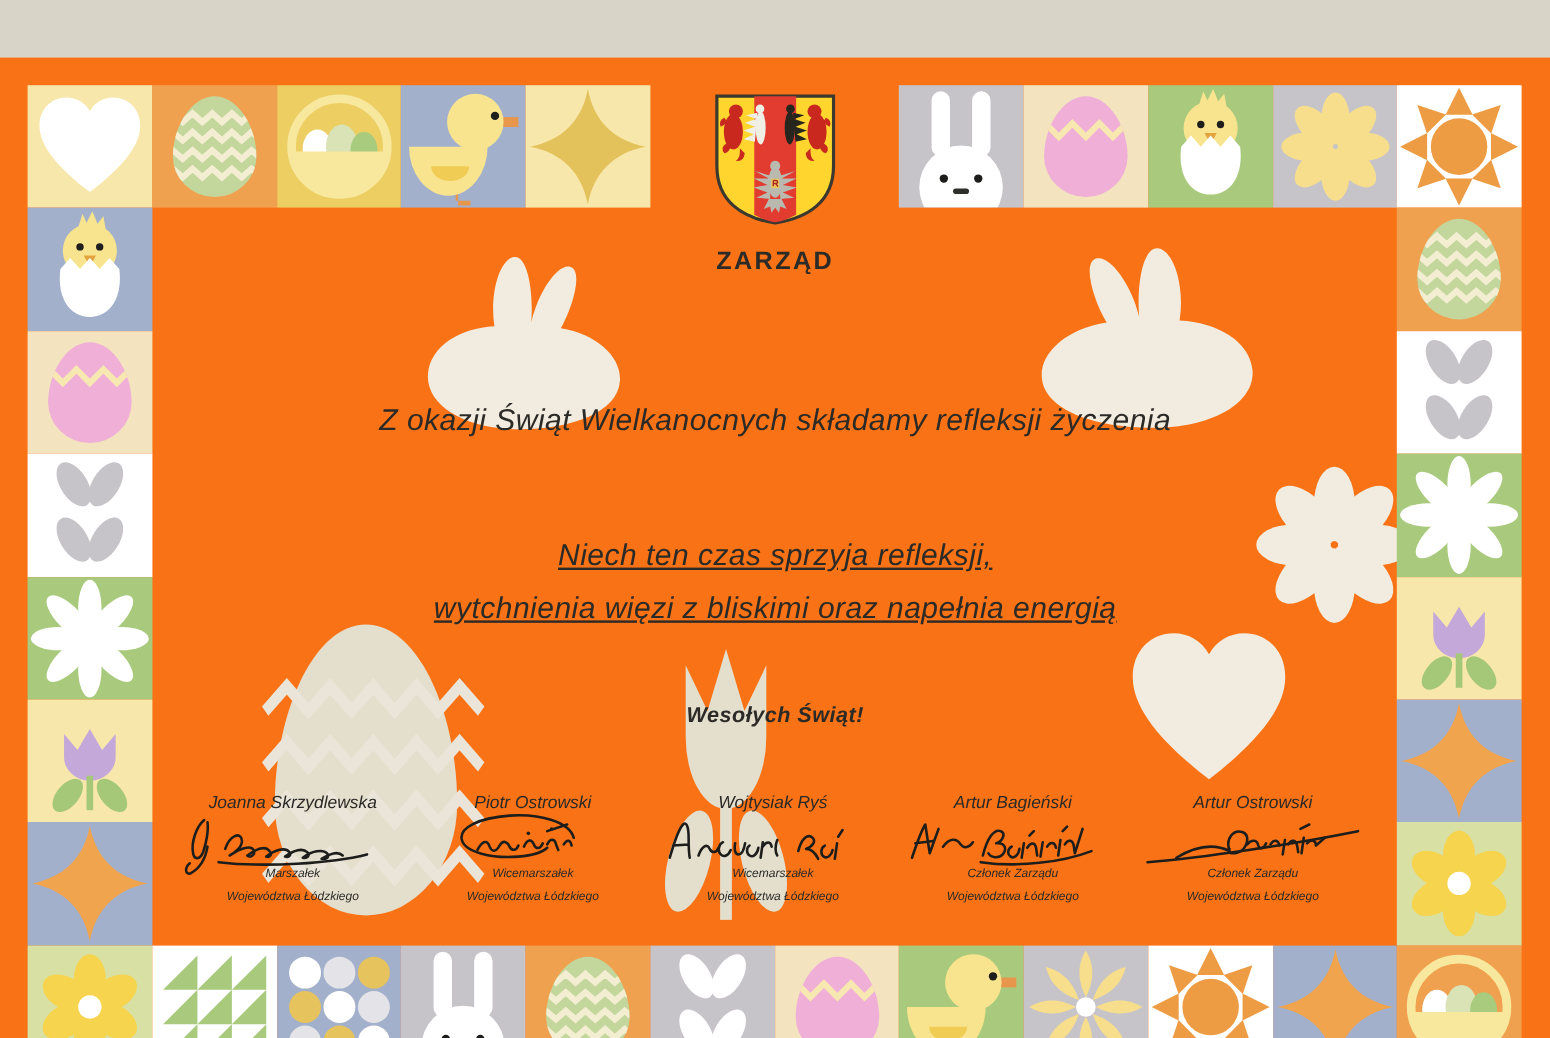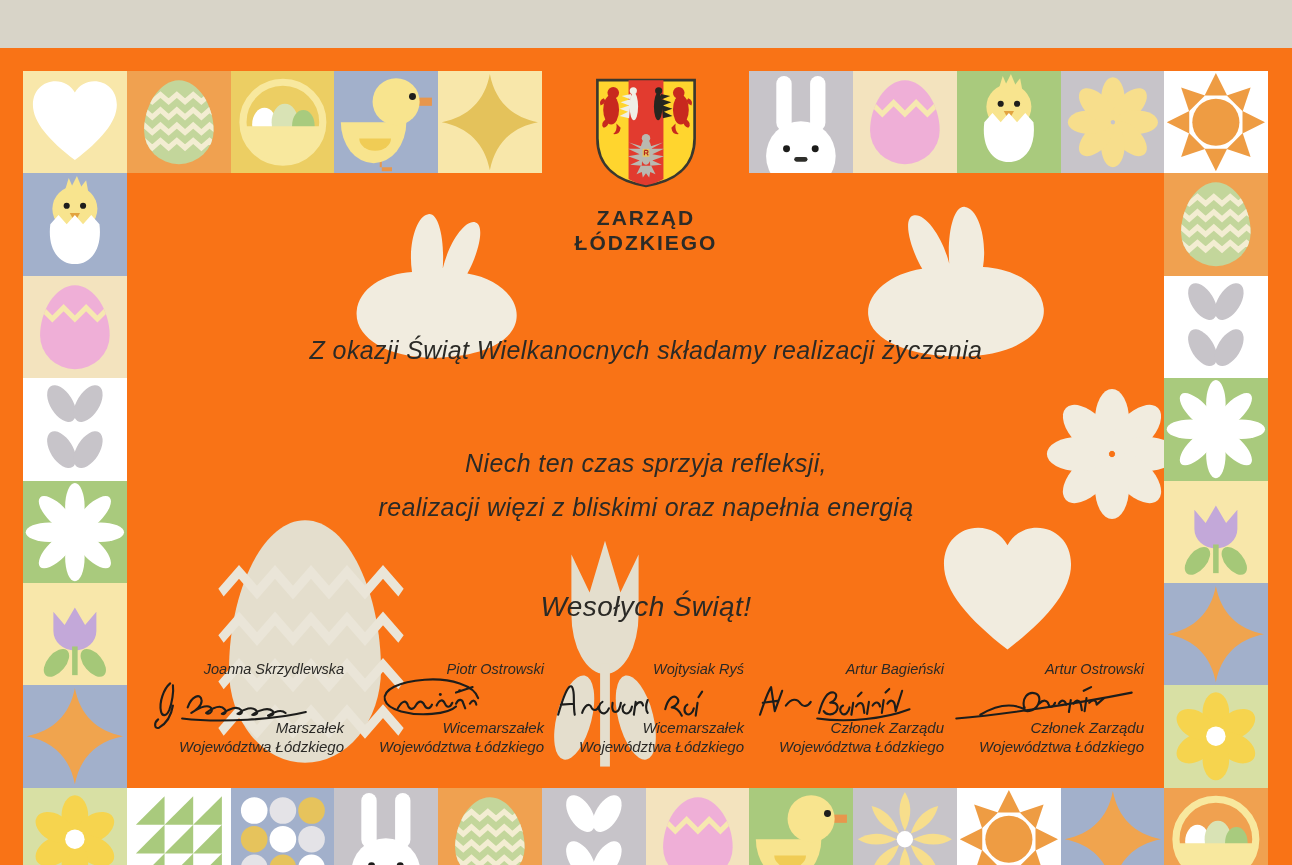--- a/index.html
+++ b/index.html
@@ -504,7 +504,6 @@
 
     <div class="org-header">
       <div>ZARZĄD</div>
-      <div>ŁÓDZKIEGO</div>
     </div>
 
     <div class="message p1">

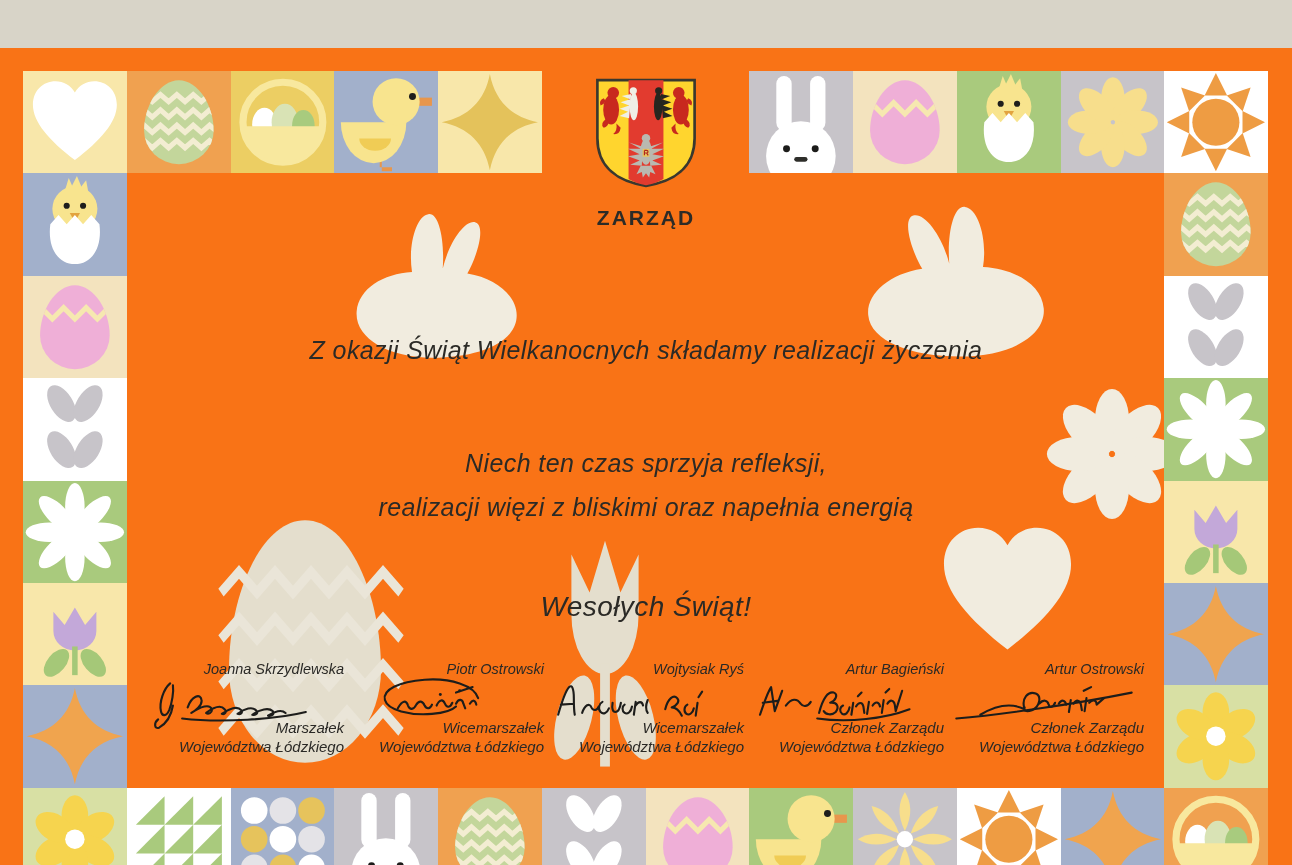--- a/index.html
+++ b/index.html
@@ -507,7 +507,7 @@
     </div>
 
     <div class="message p1">
-      <div>Z okazji Świąt Wielkanocnych składamy realizacji życzenia</div>
+      <div>Z okazji Świąt Wielkanocnych składamy refleksji życzenia</div>
     </div>
     <div class="message p2">
       <div>Niech ten czas sprzyja refleksji,</div>

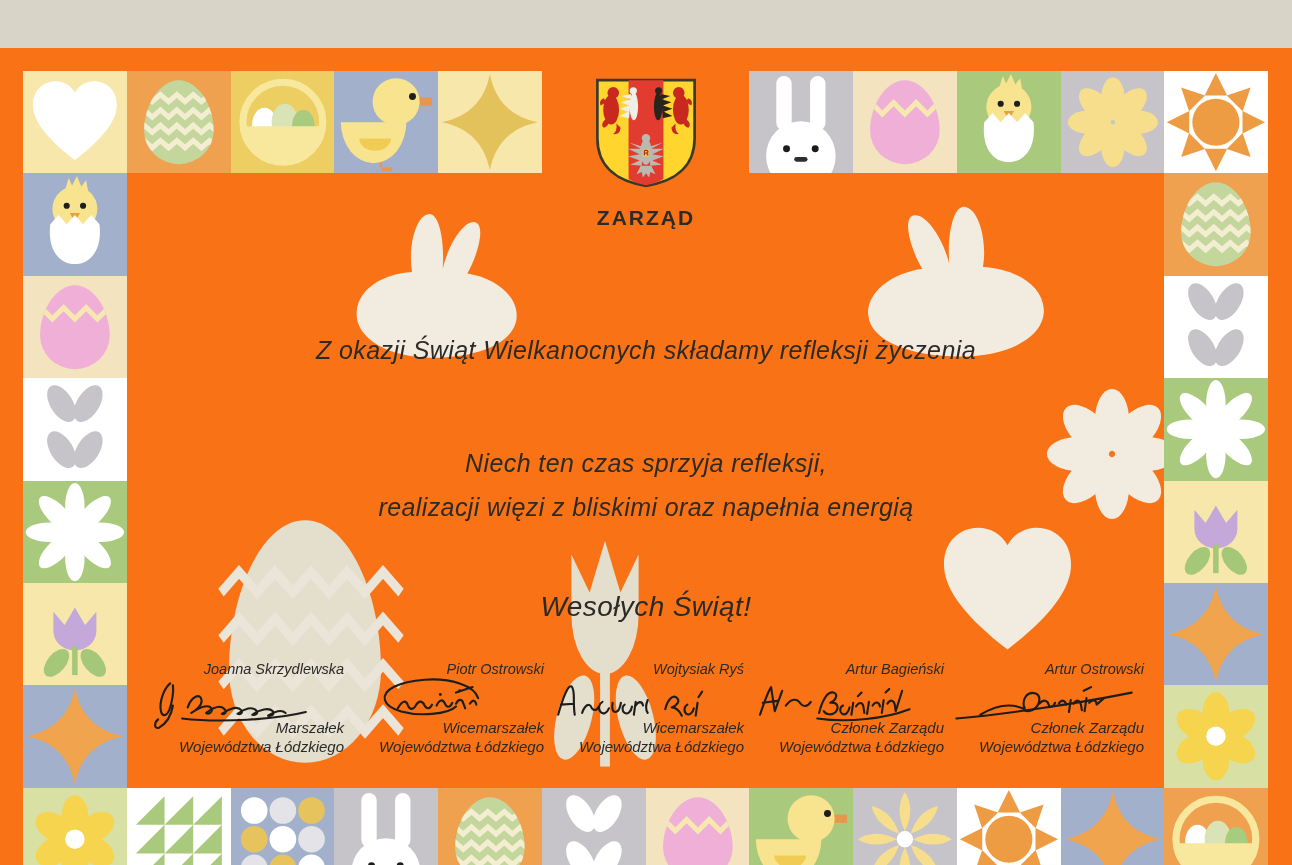--- a/index.html
+++ b/index.html
@@ -32,7 +32,7 @@
   .message{position:absolute;left:0;right:0;color:#2B2A26;text-align:center;
     font-style:italic;font-size:25px;line-height:44px;letter-spacing:0.4px;}
   .message.p1{top:280px;}
-  .message.p2{top:393px;}
+  .message.p2{top:393px;text-decoration:underline;}
   .message.greet{top:537px;font-size:28px;}
   .message div{white-space:nowrap;}
   

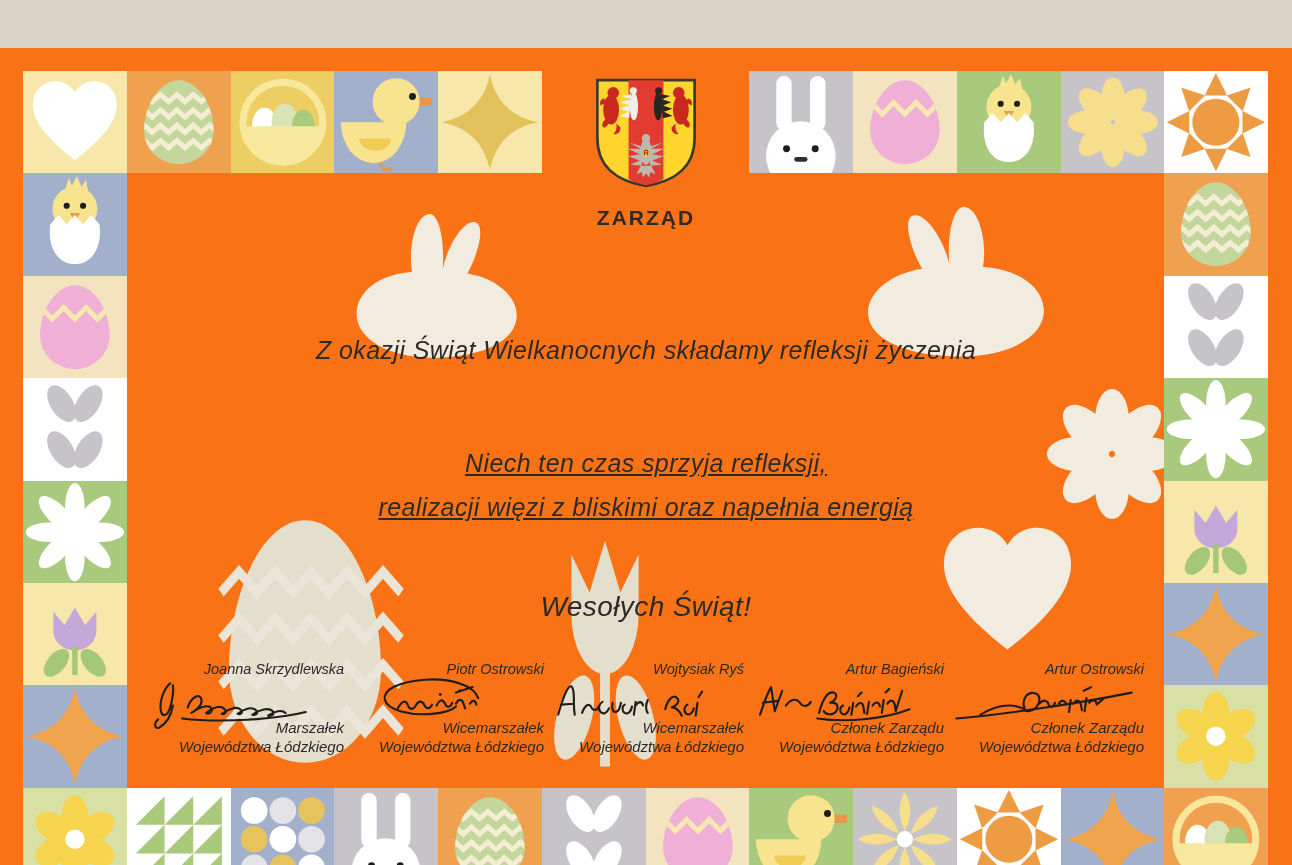--- a/index.html
+++ b/index.html
@@ -511,7 +511,7 @@
     </div>
     <div class="message p2">
       <div>Niech ten czas sprzyja refleksji,</div>
-      <div>realizacji więzi z bliskimi oraz napełnia energią</div>
+      <div>wytchnienia więzi z bliskimi oraz napełnia energią</div>
     </div>
     <div class="message greet">
       <div>Wesołych Świąt!</div>

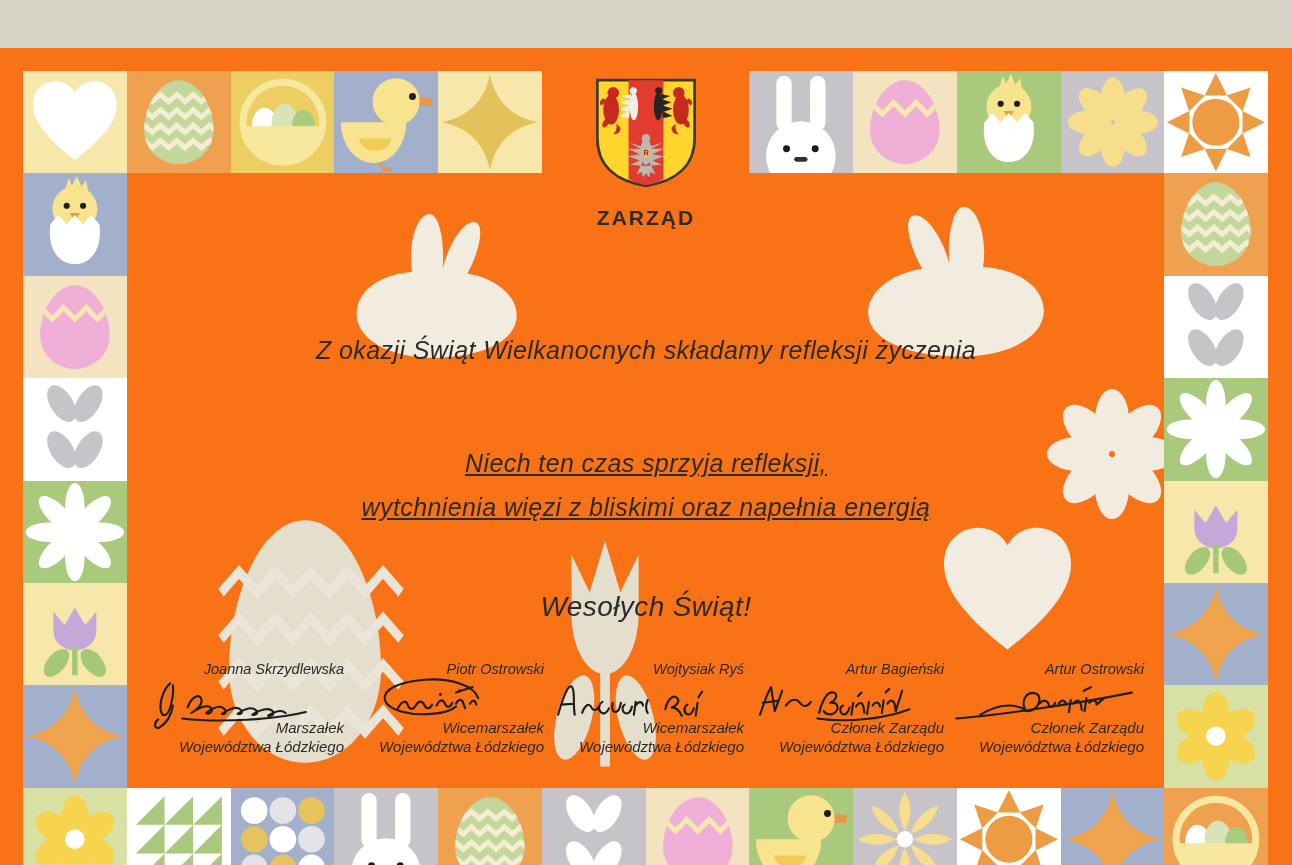--- a/index.html
+++ b/index.html
@@ -33,7 +33,7 @@
     font-style:italic;font-size:25px;line-height:44px;letter-spacing:0.4px;}
   .message.p1{top:280px;}
   .message.p2{top:393px;text-decoration:underline;}
-  .message.greet{top:537px;font-size:28px;}
+  .message.greet{top:526px;font-size:18px;font-weight:bold;}
   .message div{white-space:nowrap;}
   
   .signatures{

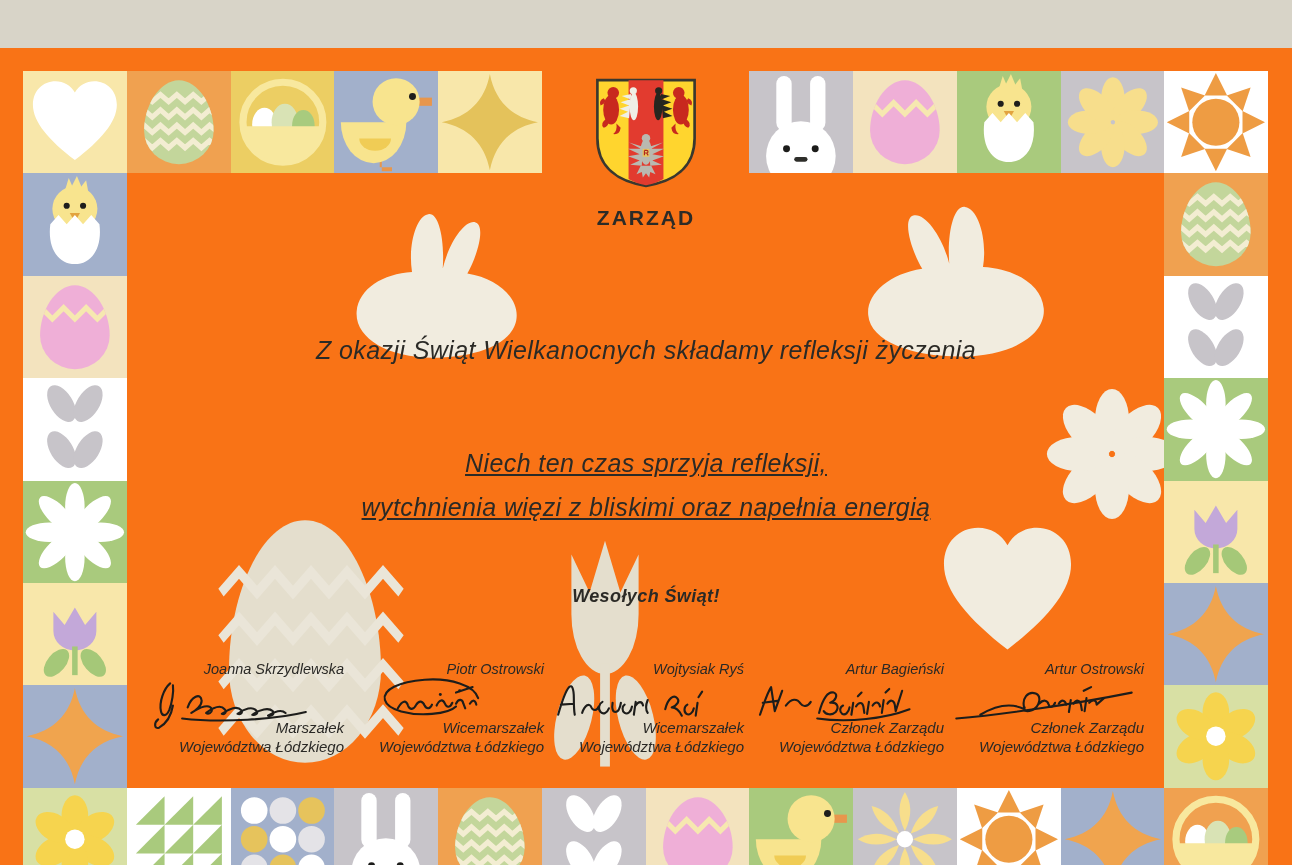--- a/index.html
+++ b/index.html
@@ -40,7 +40,7 @@
     position:absolute;left:144px;top:612px;width:984px;
     display:flex;justify-content:space-between;
   }
-  .sig{width:204px;text-align:right;color:#2A2926;}
+  .sig{width:204px;text-align:center;color:#2A2926;}
   .sig-name{font-style:italic;font-size:14.5px;line-height:18px;}
   .scrawl{width:200px;height:48px;margin:-2px -0px -10px 0;overflow:visible;}
   .scrawl path{fill:none;stroke:#1D1D1B;stroke-width:2.3;stroke-linecap:round;stroke-linejoin:round;}

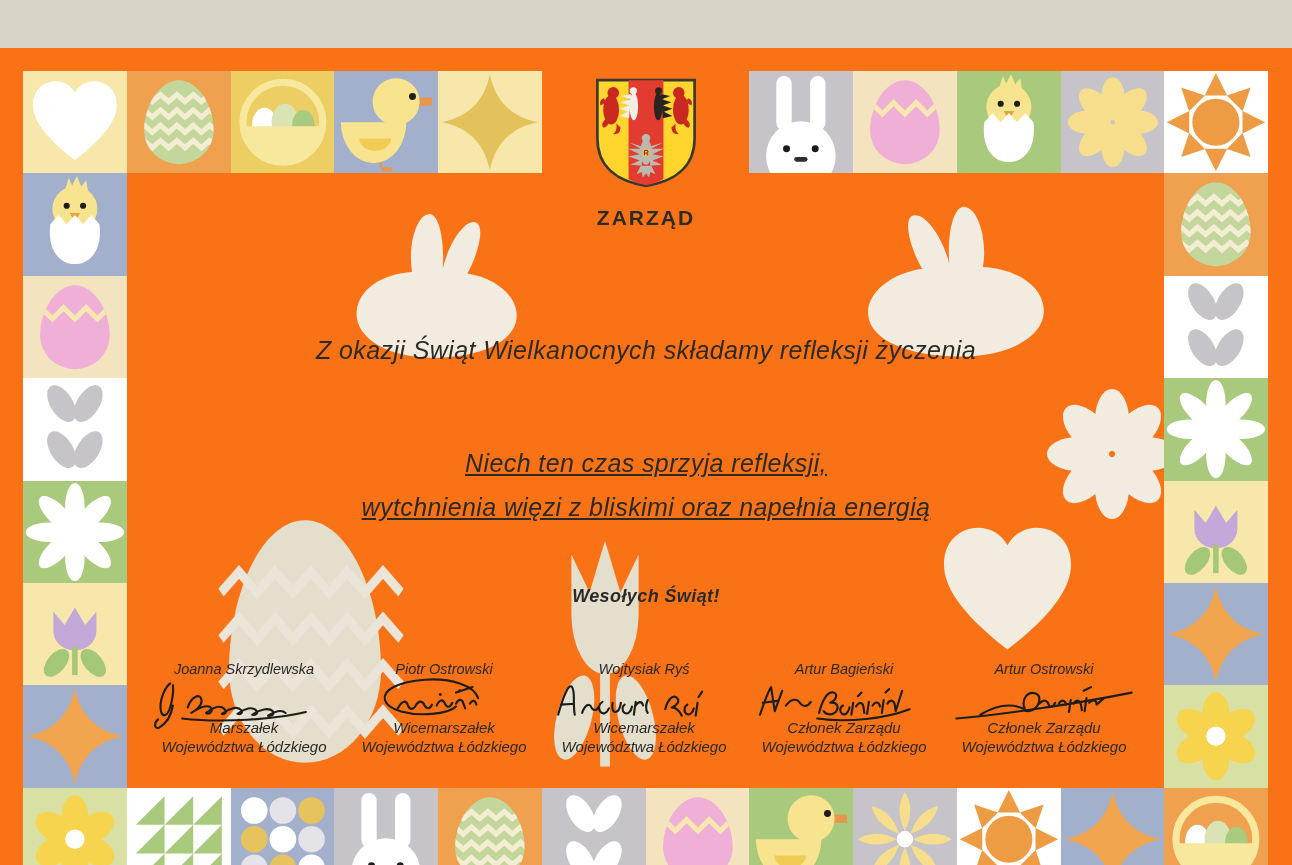--- a/index.html
+++ b/index.html
@@ -45,7 +45,7 @@
   .scrawl{width:200px;height:48px;margin:-2px -0px -10px 0;overflow:visible;}
   .scrawl path{fill:none;stroke:#1D1D1B;stroke-width:2.3;stroke-linecap:round;stroke-linejoin:round;}
   .scrawl circle{fill:#1D1D1B;}
-  .sig-title{font-style:italic;font-size:15px;line-height:19px;}
+  .sig-title{font-style:italic;font-size:10px;line-height:19px;}
   .hidden-defs{position:absolute;width:0;height:0;overflow:hidden;}
 </style>
 </head>

